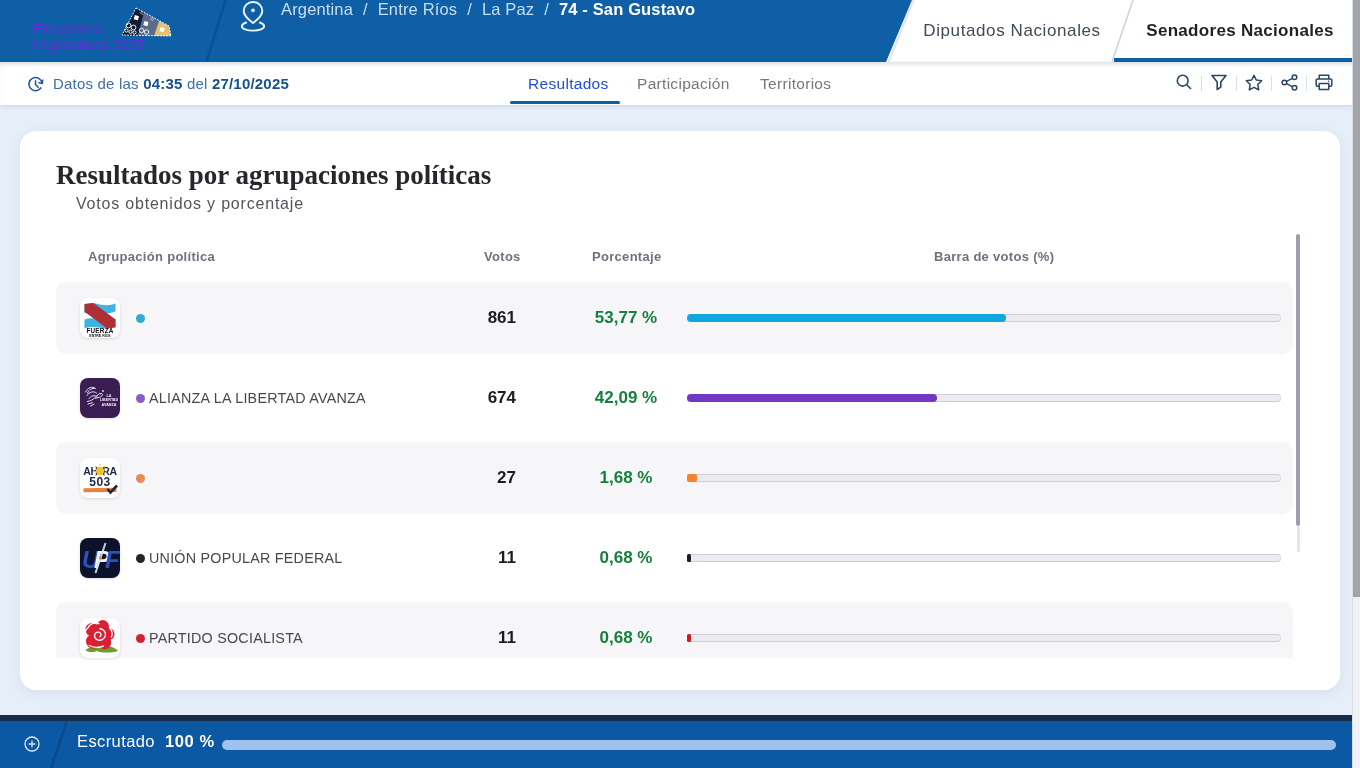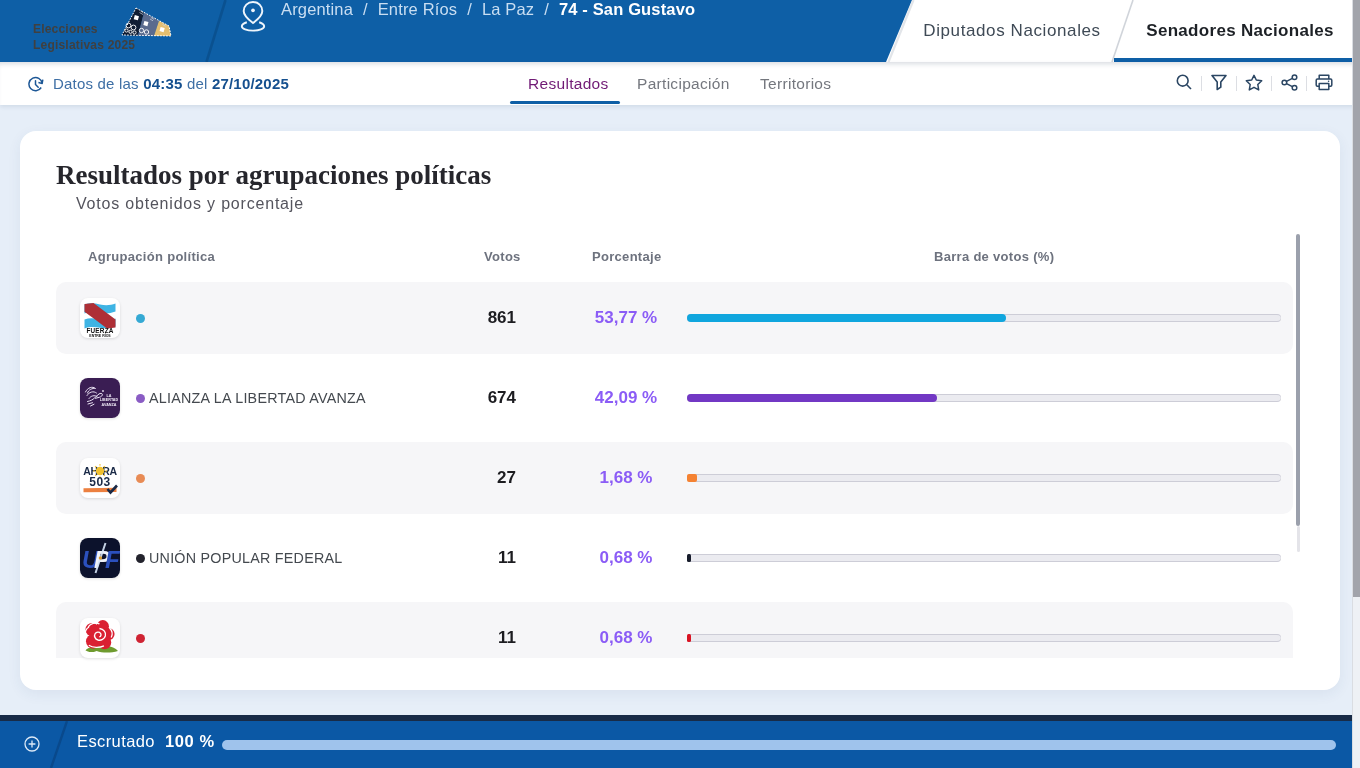--- a/index.html
+++ b/index.html
@@ -9,7 +9,7 @@
 
   
   #header { position:absolute; left:0; top:0; width:1360px; height:62px; background:#0e5fa6; }
-  #brand { position:absolute; left:33px; top:22px; color:#404040; font-weight:bold; font-size:12px; line-height:15.5px; letter-spacing:0.2px; }
+  #brand { position:absolute; left:33px; top:22px; color:#6d28d9; font-weight:normal; font-size:14px; line-height:15.5px; letter-spacing:0.2px; }
   #ballots { position:absolute; left:110px; top:0px; }
   #crumb { position:absolute; left:240px; top:0; height:62px; display:flex; color:#c9def2; font-size:16.5px; letter-spacing:0.15px; }
   #crumb svg { margin-right:15px; }

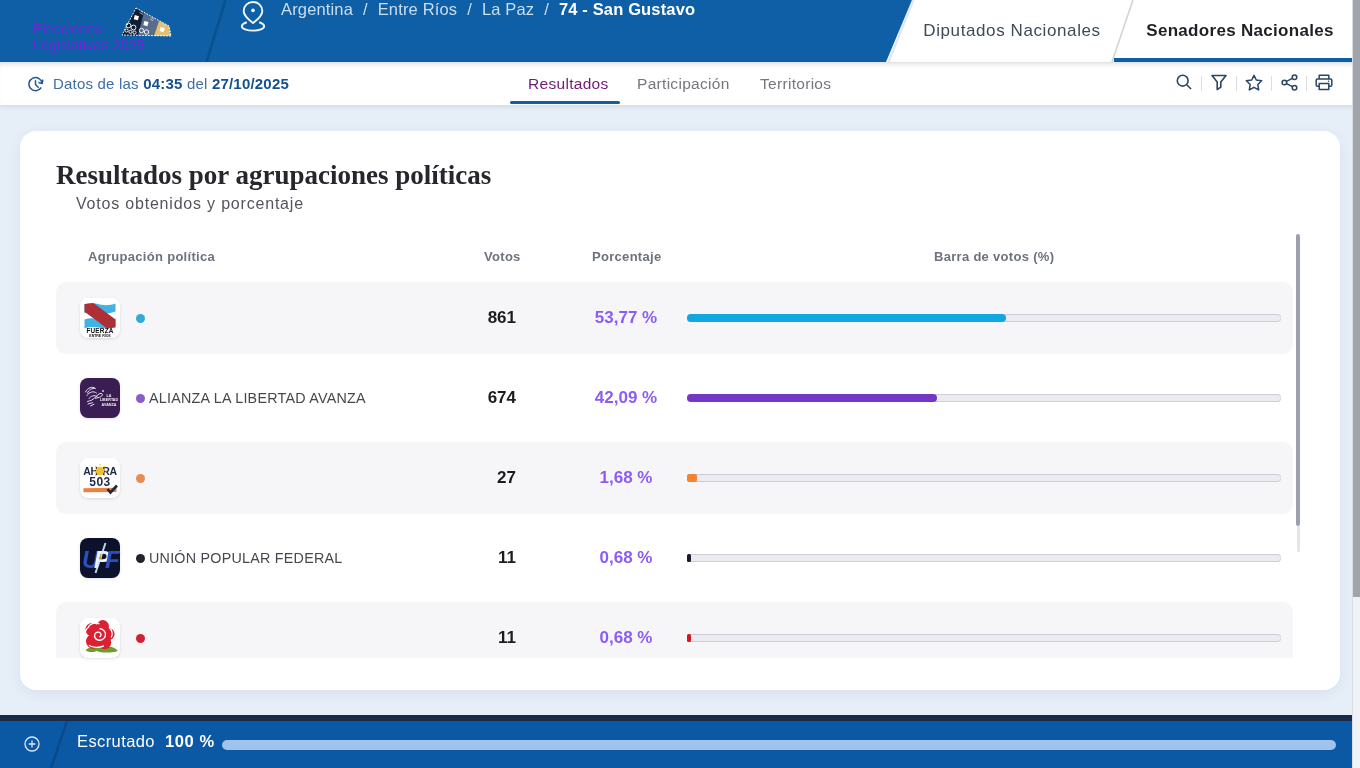--- a/index.html
+++ b/index.html
@@ -30,7 +30,7 @@
   #datetxt b { color:#15508f; }
   #clockicon { position:absolute; left:27px; top:76px; }
   .ctab { position:absolute; top:62px; height:43px; display:flex; align-items:center; font-size:15.5px; color:#74777e; letter-spacing:0.3px; }
-  #ctab1 { left:528px; color:#701a75; }
+  #ctab1 { left:528px; color:#1d4ed8; }
   #ctab2 { left:637px; }
   #ctab3 { left:760px; }
   #ctab-line { position:absolute; left:510px; top:101px; width:110px; height:3px; background:#0e5fa6; border-radius:2px; }

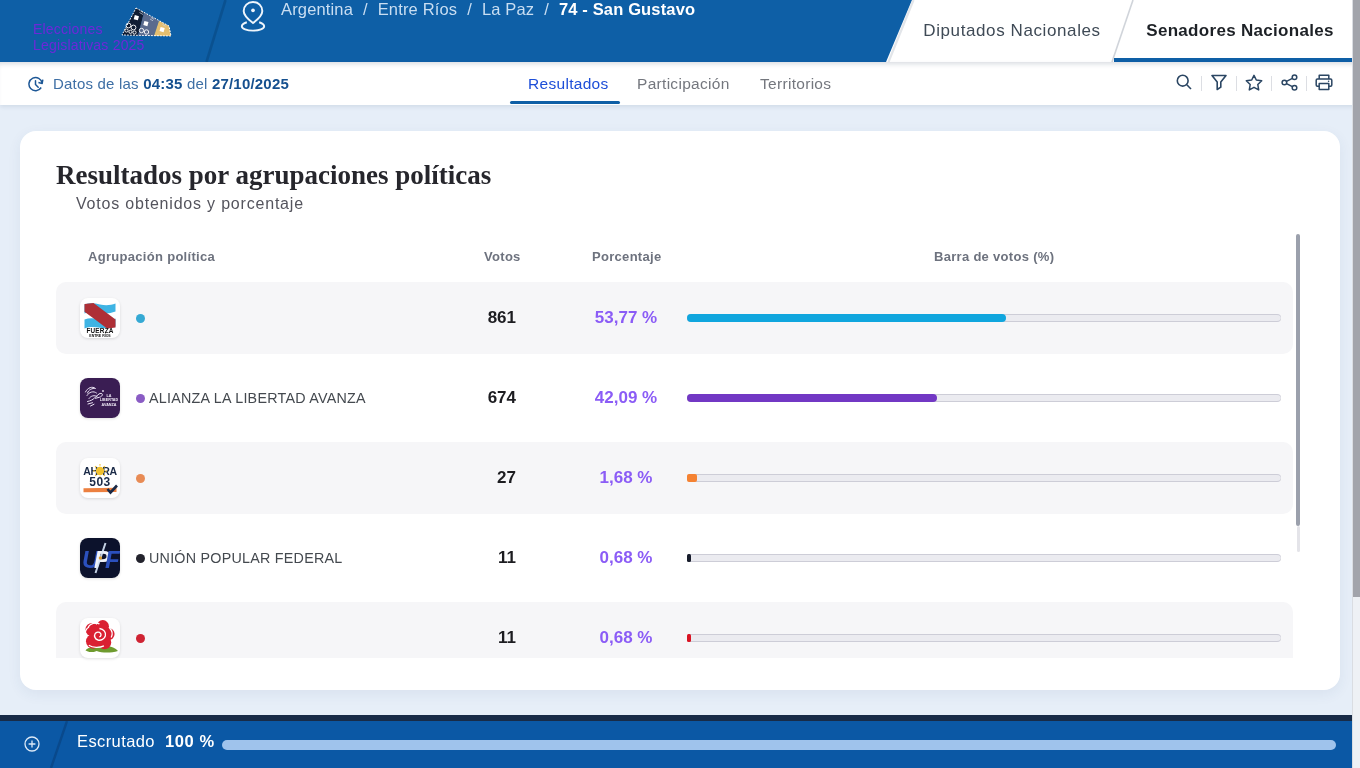--- a/index.html
+++ b/index.html
@@ -50,7 +50,7 @@
   .dot { position:absolute; left:80px; top:32px; width:9px; height:9px; border-radius:50%; }
   .pname { position:absolute; left:93px; top:0; height:72px; display:flex; align-items:center; font-size:14.3px; color:#44494f; letter-spacing:0.25px; }
   .votes { position:absolute; left:380px; width:80px; top:0; height:72px; display:flex; align-items:center; justify-content:flex-end; font-size:17px; font-weight:bold; color:#1c1c20; }
-  .pct { position:absolute; left:500px; width:140px; top:0; height:72px; display:flex; align-items:center; justify-content:center; font-size:17px; font-weight:bold; color:#8b5cf6; }
+  .pct { position:absolute; left:500px; width:140px; top:0; height:72px; display:flex; align-items:center; justify-content:center; font-size:17px; font-weight:bold; color:#15803d; }
   .track { position:absolute; left:631px; top:32px; width:594px; height:8px; border-radius:4px; background:#ebebf0; box-shadow:inset 0 1px 0 rgba(180,180,195,0.55), inset 0 -1px 0 rgba(180,180,195,0.55); }
   .fill { position:absolute; left:0; top:0; height:8px; border-radius:4px; }
 

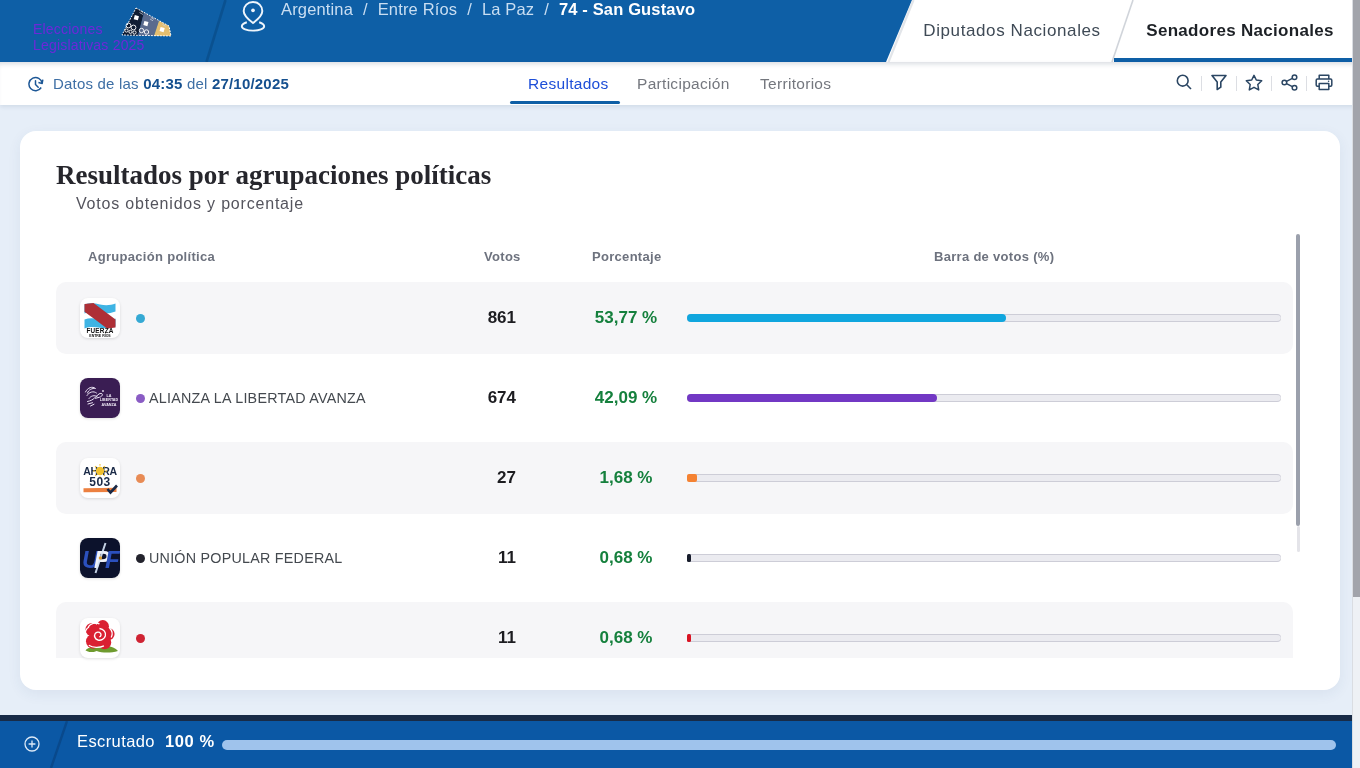--- a/index.html
+++ b/index.html
@@ -274,6 +274,7 @@
   </g>
   </svg></div>
   <div class="dot" style="background:#cf2333"></div>
+  <div class="pname">PARTIDO SOCIALISTA</div>
   <div class="votes">11</div>
   <div class="pct">0,68 %</div>
   <div class="track">

